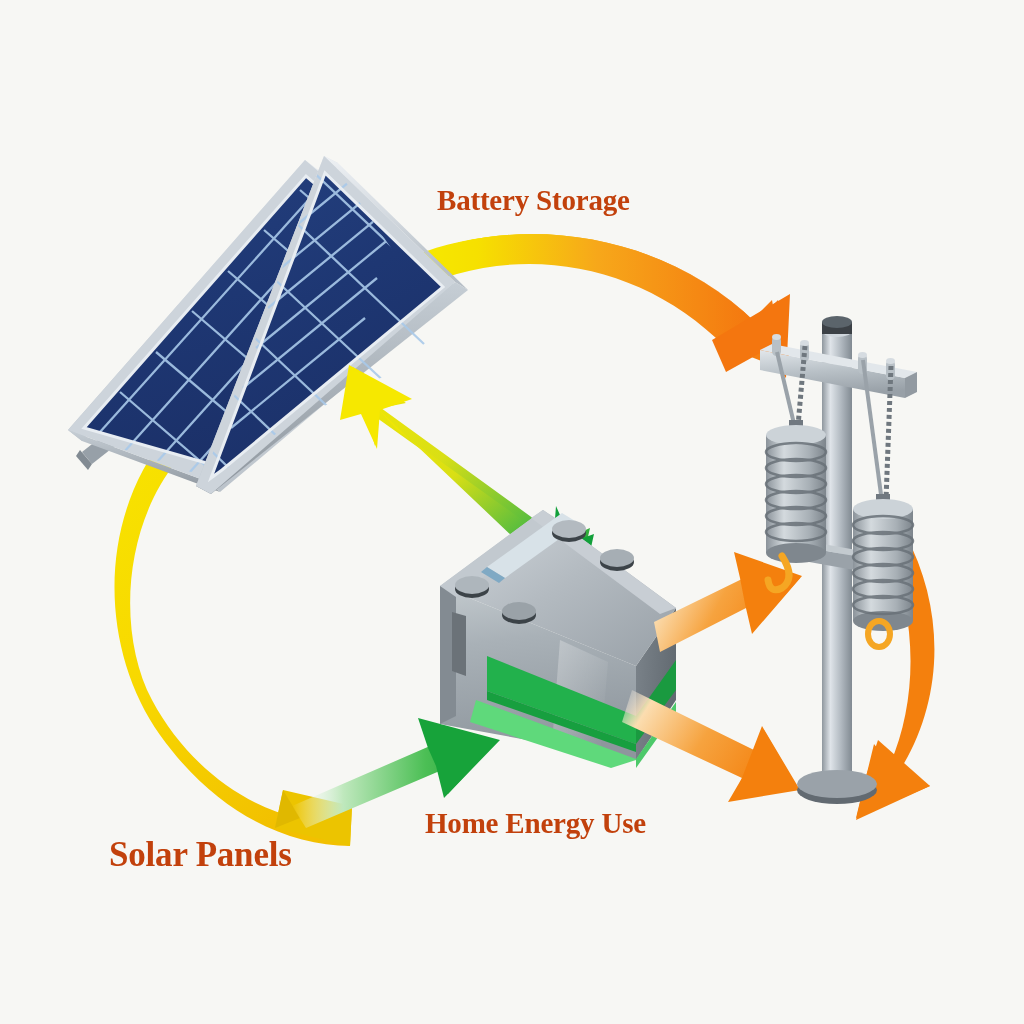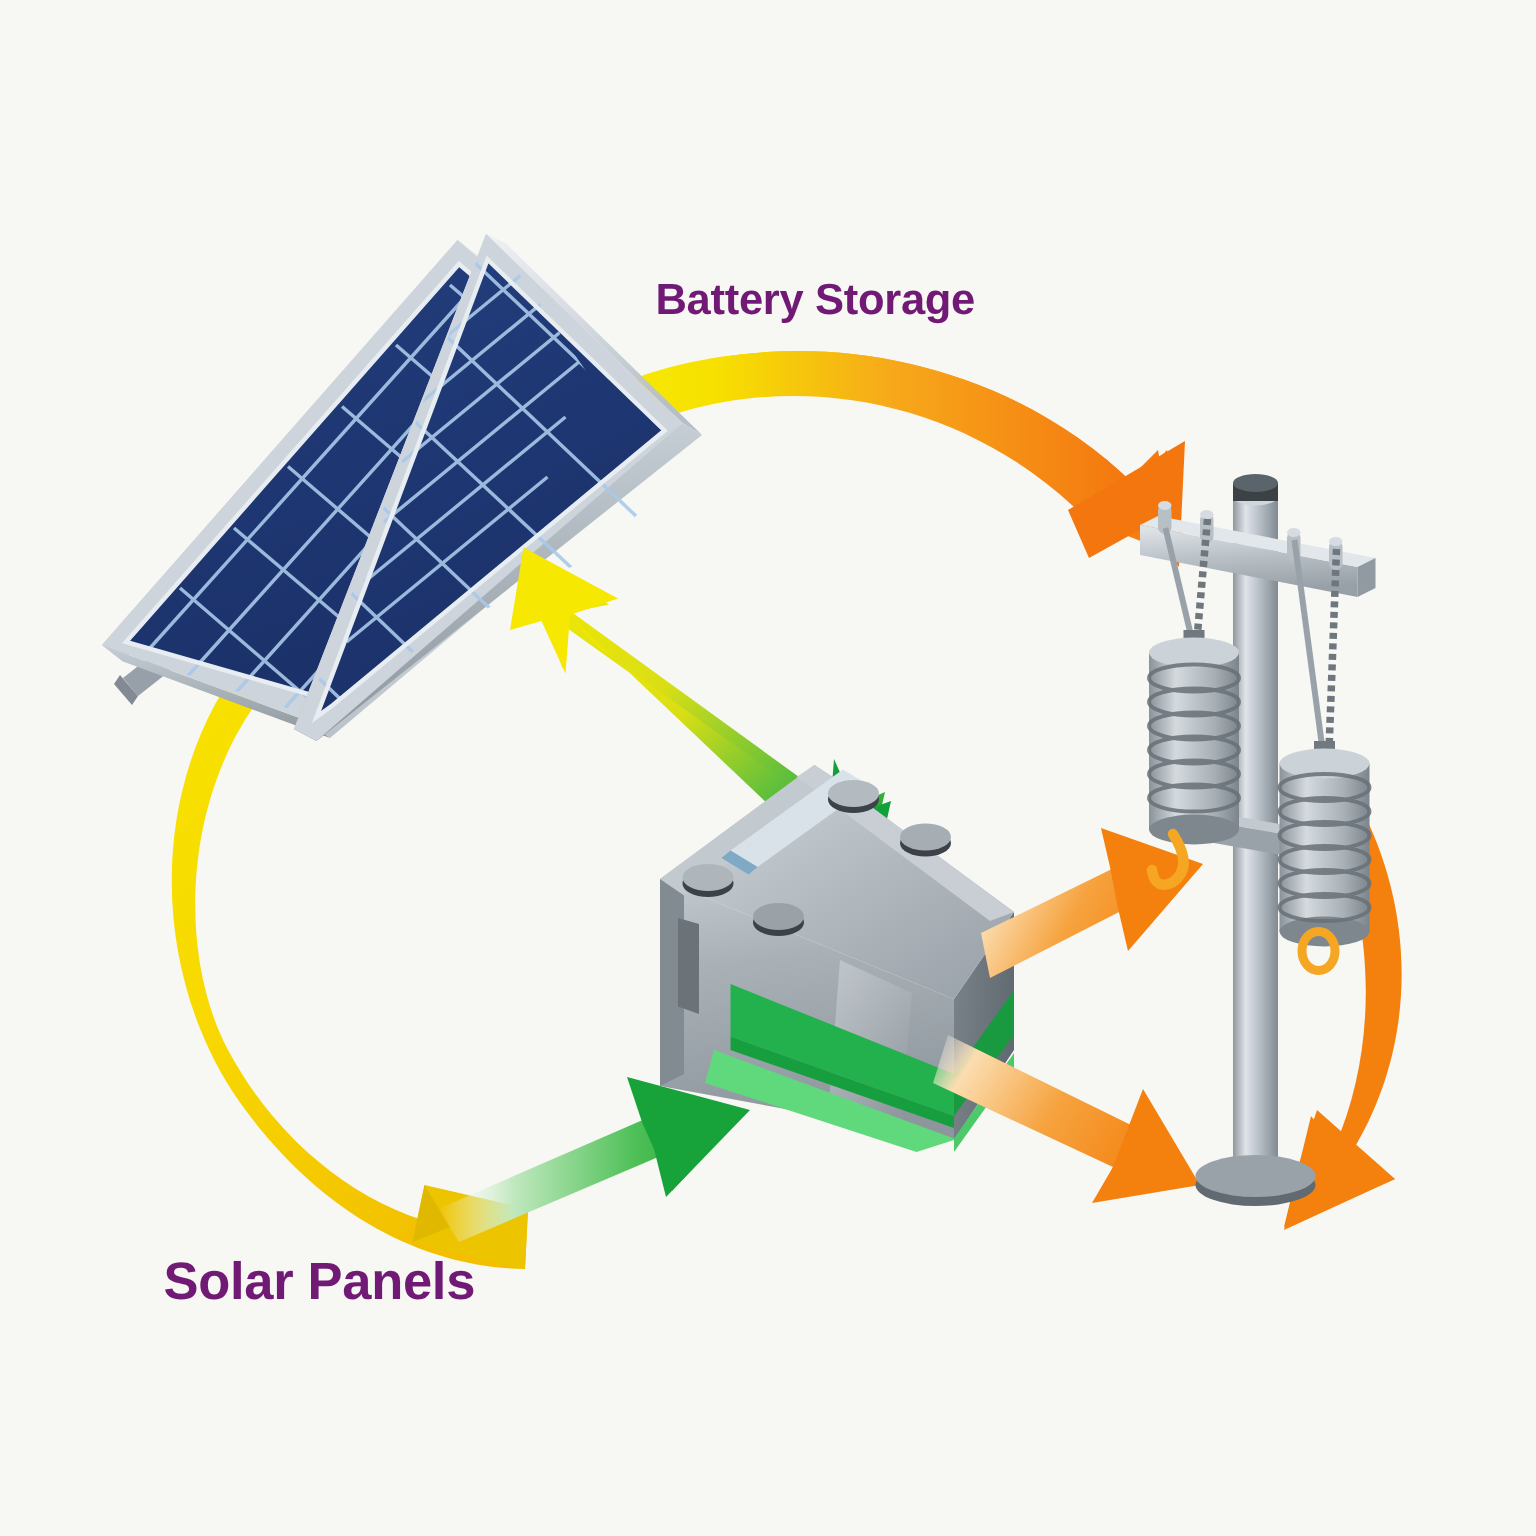--- a/index.html
+++ b/index.html
@@ -23,9 +23,9 @@
   }
   .label {
     position: absolute;
-    font-family: Liberation Sans, sans-serif;
+    font-family: Liberation Serif, serif;
     font-weight: bold;
-    color: #701a75;
+    color: #c2410c;
     white-space: nowrap;
     letter-spacing: -0.2px;
     line-height: 1;

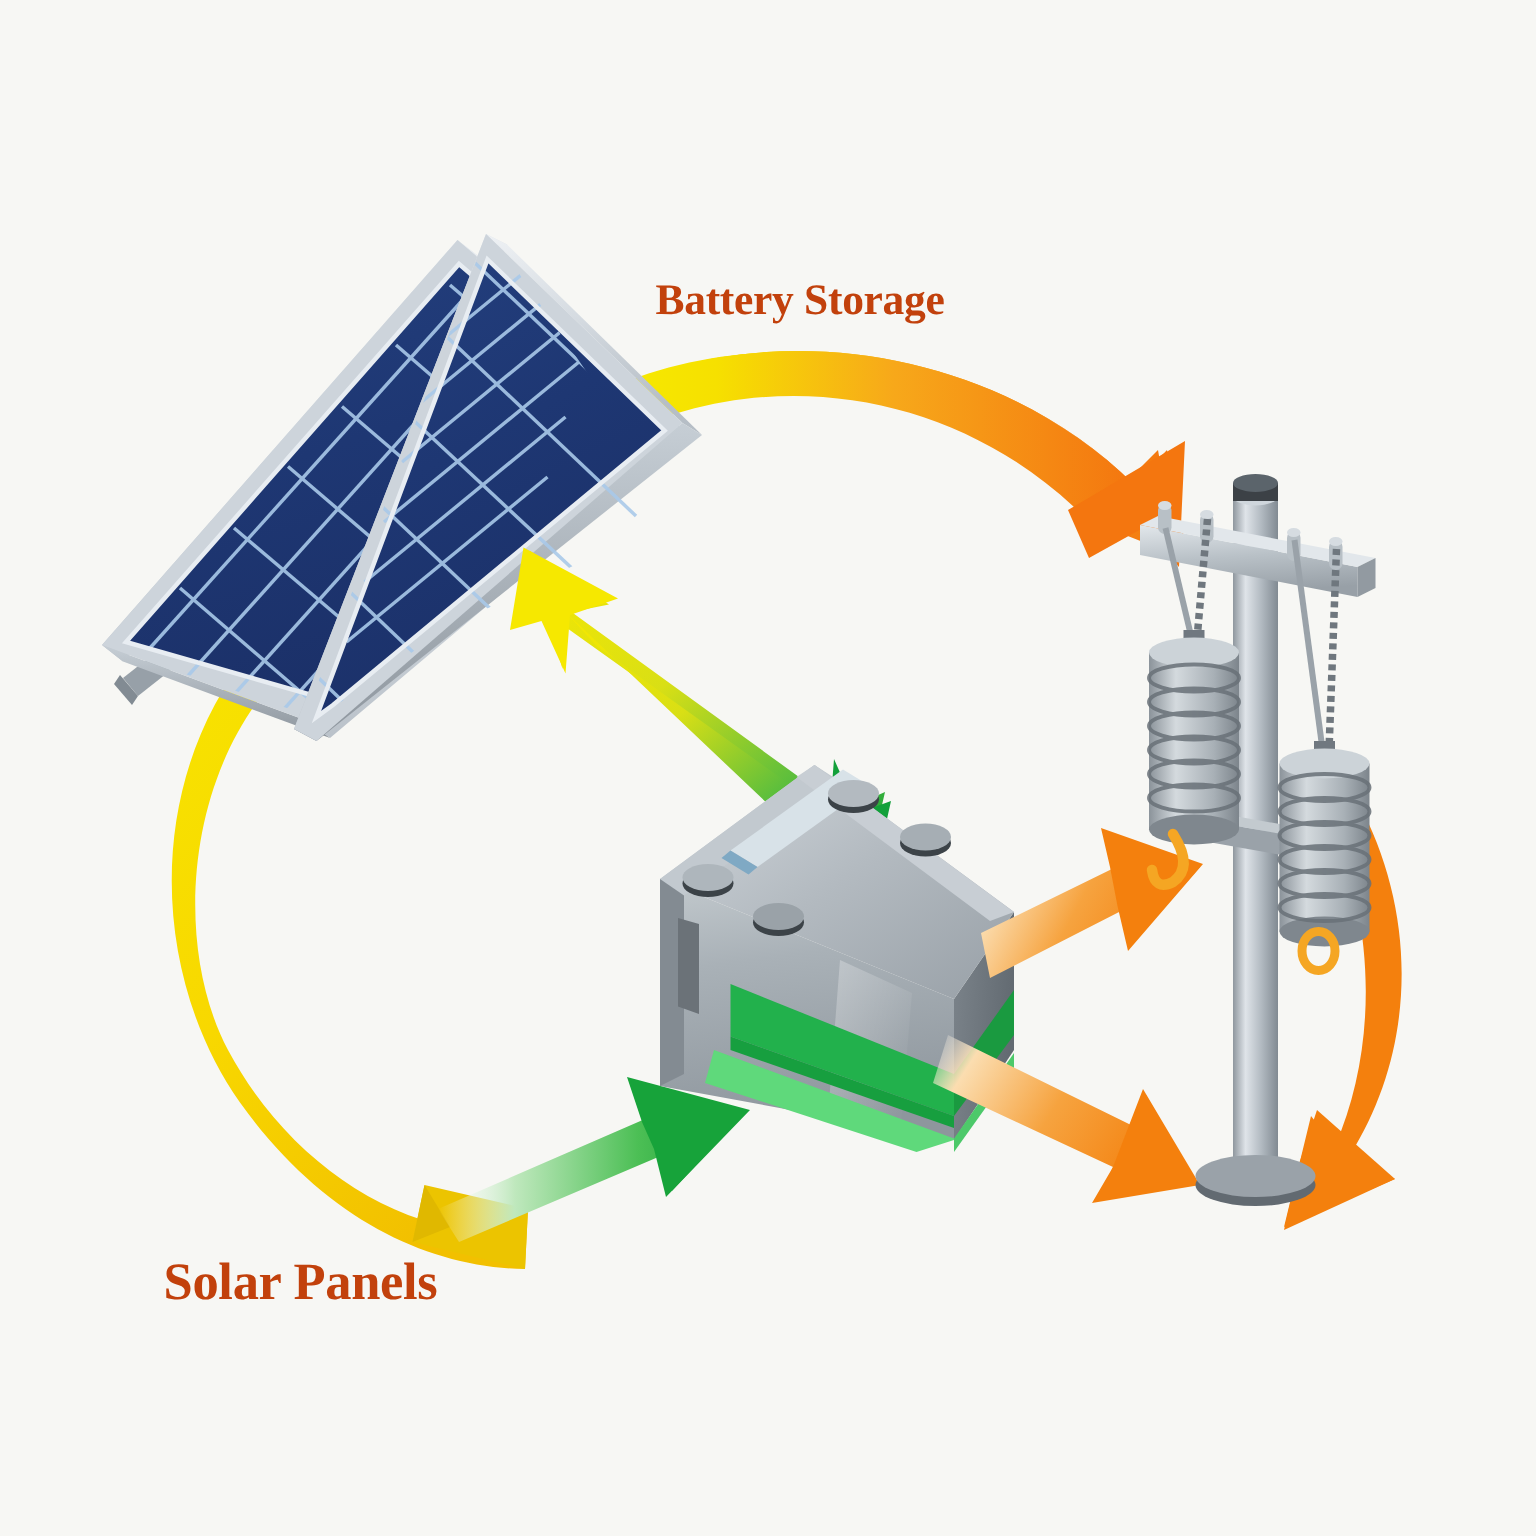--- a/index.html
+++ b/index.html
@@ -390,6 +390,7 @@
 
   <div class="label" id="label-solar">Solar Panels</div>
 
+  <div class="label" id="label-home">Home Energy Use</div>
 
 
 </div>

